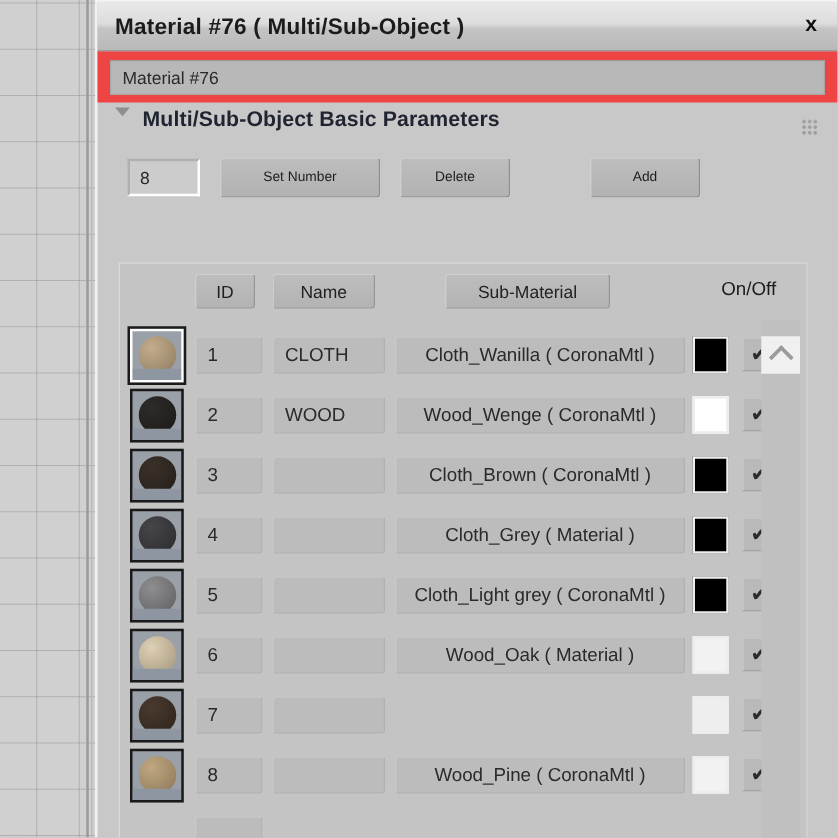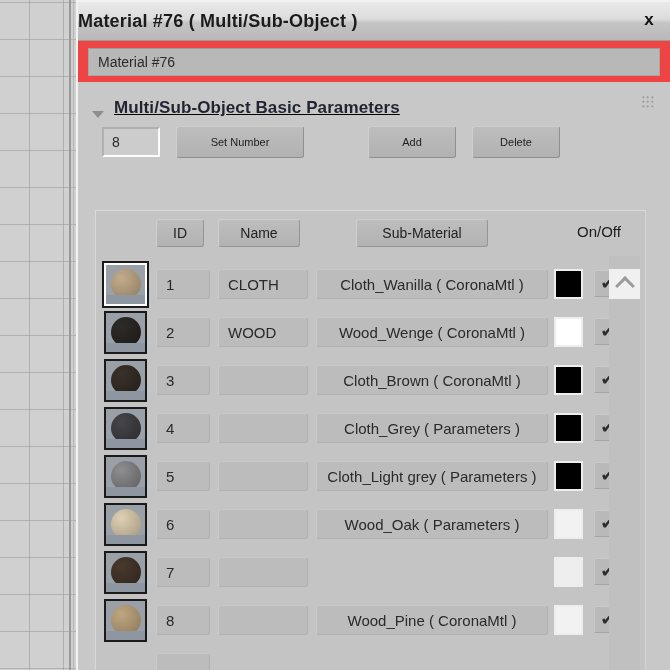--- a/index.html
+++ b/index.html
@@ -37,7 +37,7 @@
     display:flex;align-items:center;
   }
   #title-text{
-    font-size:18px;font-weight:bold;color:#1b1b1b;
+    font-size:18px;font-weight:bold;color:#1b1b1b;margin-left:14px;
     letter-spacing:.2px;white-space:nowrap;
   }
   #close-btn{

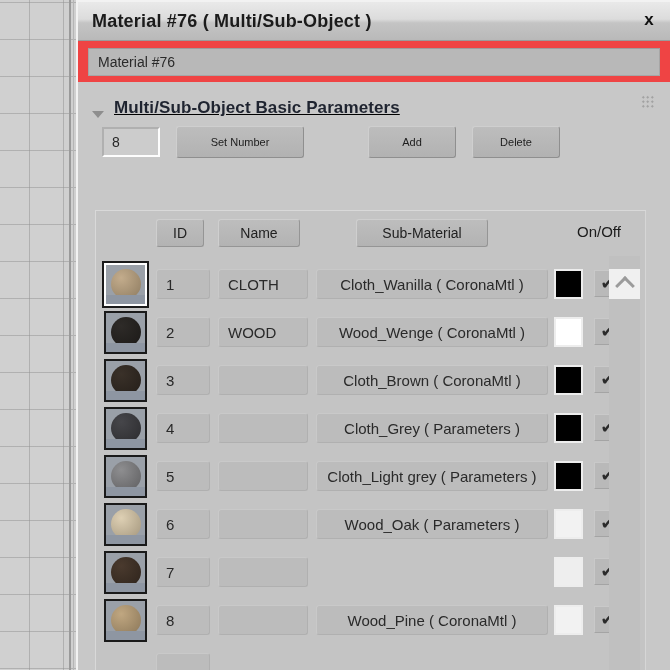--- a/index.html
+++ b/index.html
@@ -55,7 +55,7 @@
   }
   
   #rollout{position:relative;padding:4px 10px 0 10px;}
-  #rollout-header{display:flex;align-items:flex-end;height:32px;position:relative;text-decoration:underline;}
+  #rollout-header{display:flex;align-items:flex-start;height:32px;position:relative;}
   #rollout-tri{
     width:0;height:0;margin-left:4px;margin-right:10px;
     border-left:6px solid transparent;border-right:6px solid transparent;

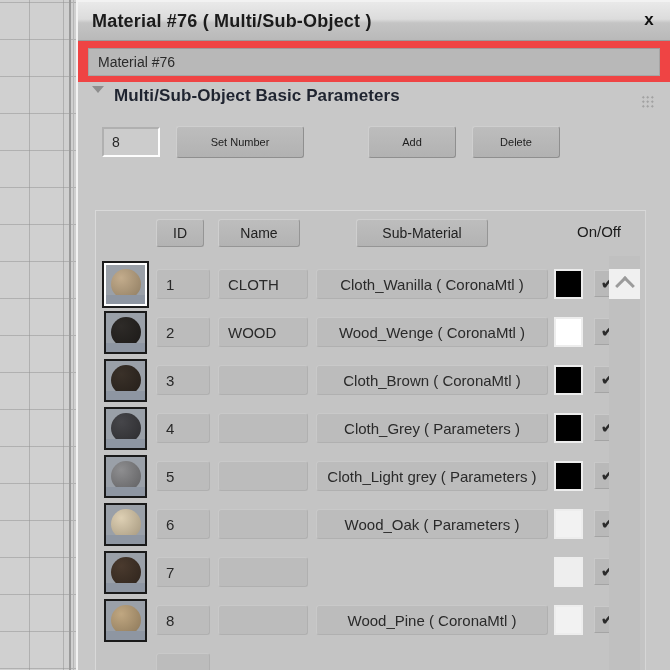--- a/index.html
+++ b/index.html
@@ -182,8 +182,8 @@
     <div id="btn-row">
       <div class="spinfield">8</div>
       <div class="btn" id="btn-setnumber">Set Number</div>
+      <div class="btn" id="btn-delete">Delete</div>
       <div class="btn" id="btn-add">Add</div>
-      <div class="btn" id="btn-delete">Delete</div>
     </div>
   </div>
 </div>

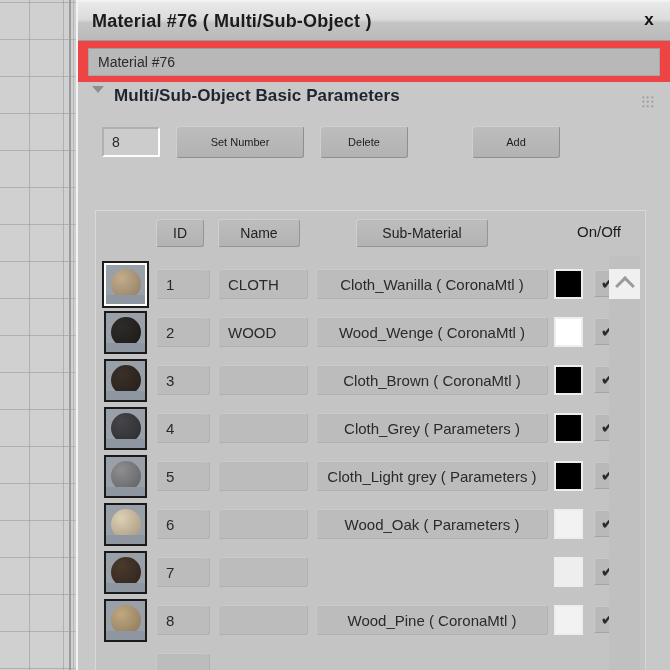--- a/index.html
+++ b/index.html
@@ -237,7 +237,7 @@
         </div>
         <div class="fld fld-id">4</div>
         <div class="fld fld-name"></div>
-        <div class="fld fld-sub">Cloth_Grey  ( Parameters )</div>
+        <div class="fld fld-sub">Cloth_Grey  ( Material )</div>
         <div class="swatch" style="background: rgb(0, 0, 0);"></div>
         <div class="chk">✔</div>
       </div>

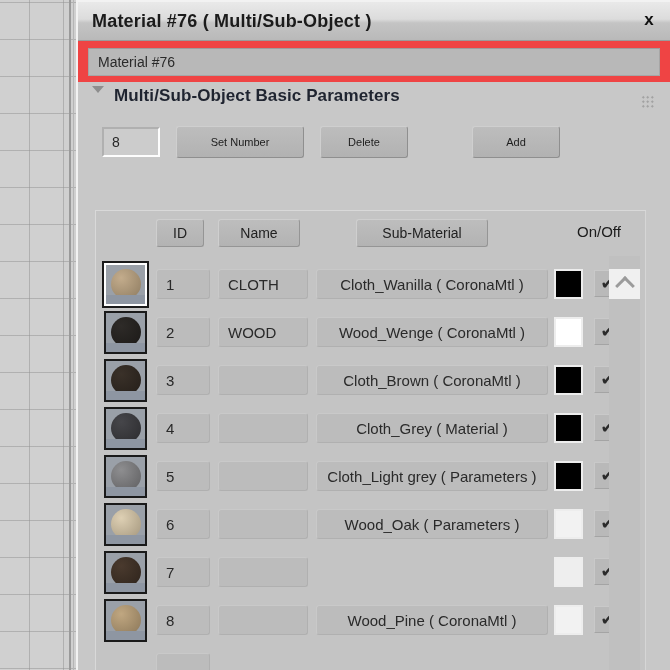--- a/index.html
+++ b/index.html
@@ -248,7 +248,7 @@
         </div>
         <div class="fld fld-id">5</div>
         <div class="fld fld-name"></div>
-        <div class="fld fld-sub">Cloth_Light grey  ( Parameters )</div>
+        <div class="fld fld-sub">Cloth_Light grey  ( CoronaMtl )</div>
         <div class="swatch" style="background: rgb(0, 0, 0);"></div>
         <div class="chk">✔</div>
       </div>

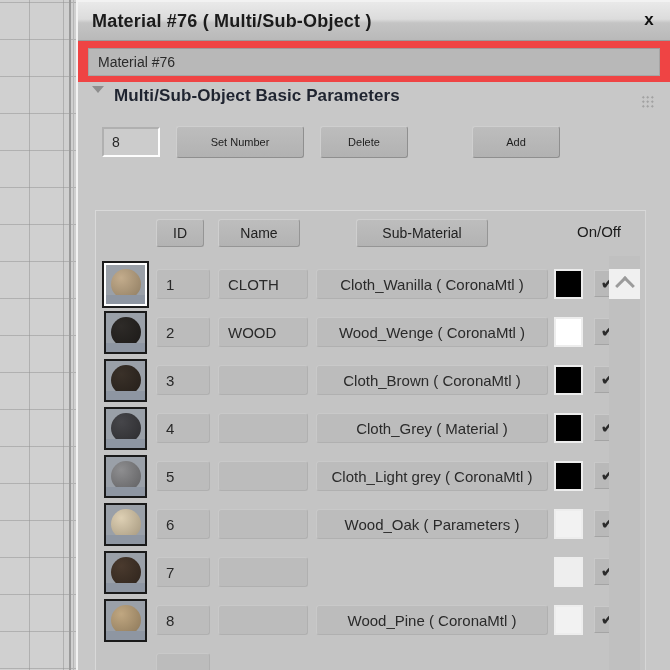--- a/index.html
+++ b/index.html
@@ -259,7 +259,7 @@
         </div>
         <div class="fld fld-id">6</div>
         <div class="fld fld-name"></div>
-        <div class="fld fld-sub">Wood_Oak  ( Parameters )</div>
+        <div class="fld fld-sub">Wood_Oak  ( Material )</div>
         <div class="swatch" style="background: rgb(242, 242, 242);"></div>
         <div class="chk">✔</div>
       </div>

